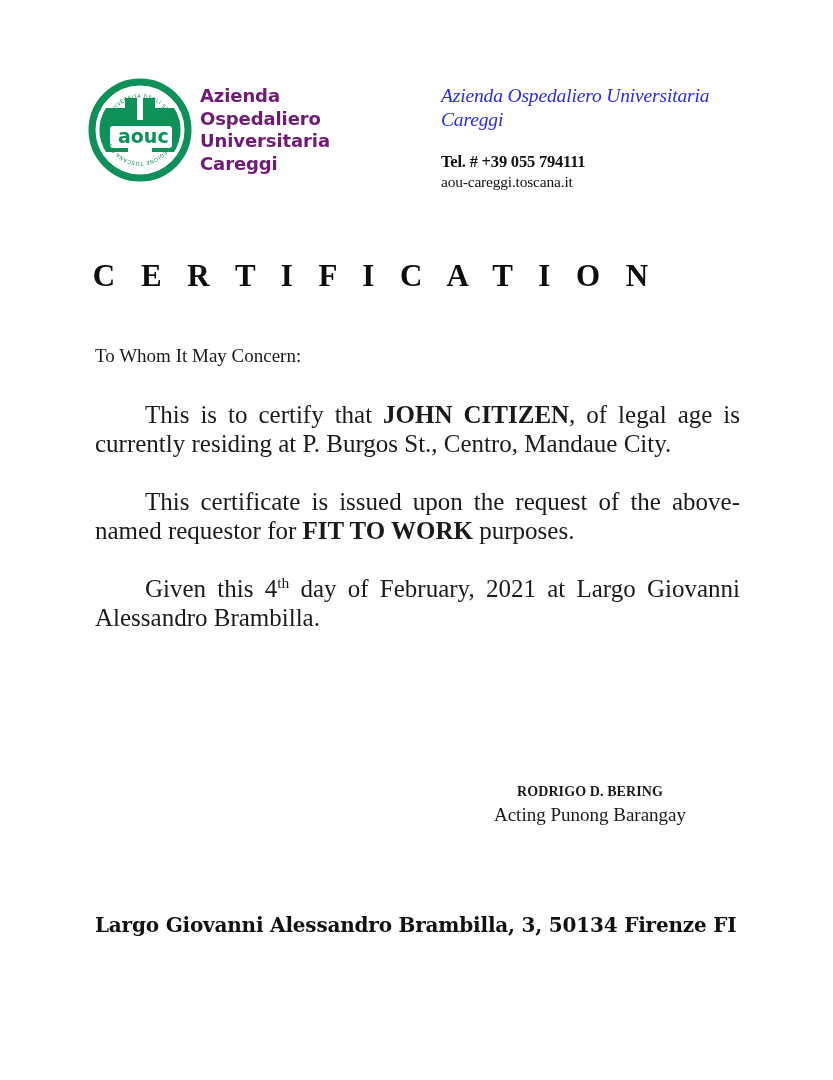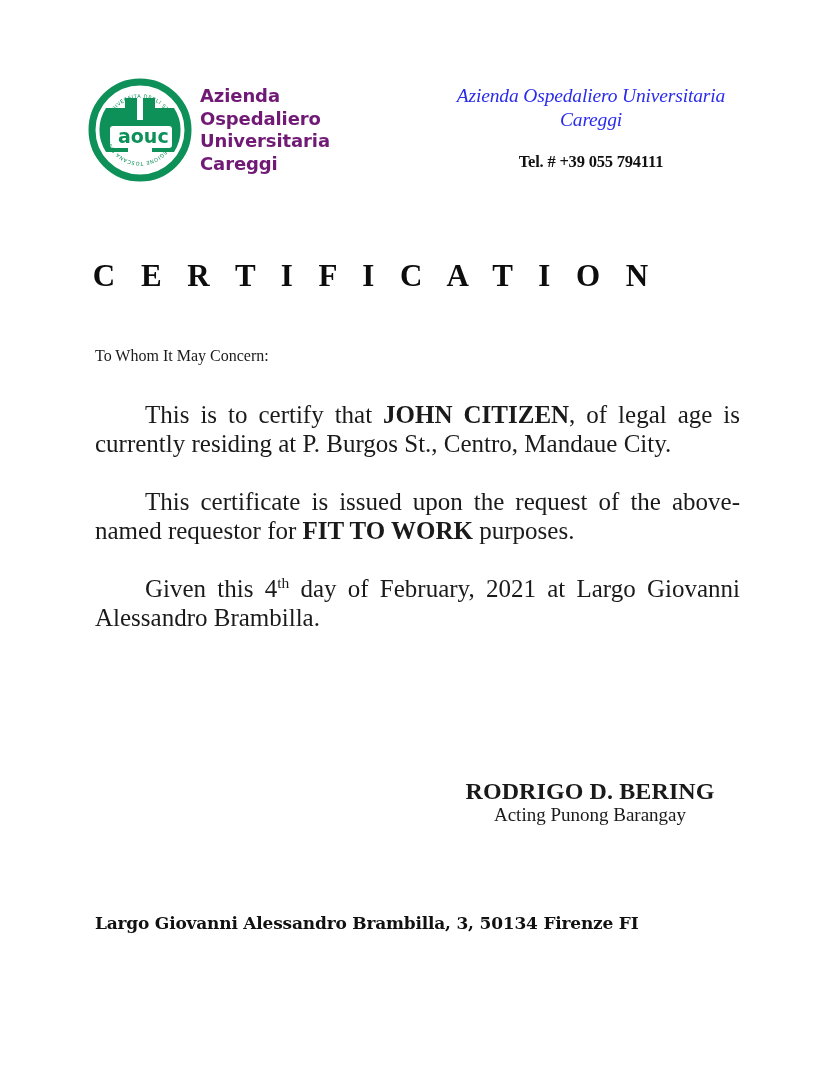--- a/index.html
+++ b/index.html
@@ -63,7 +63,7 @@
     right: 92px;
     top: 6px;
     width: 300px;
-    text-align: center;
+    text-align: left;
   }
   .org-italic {
     color: #2b2bec;

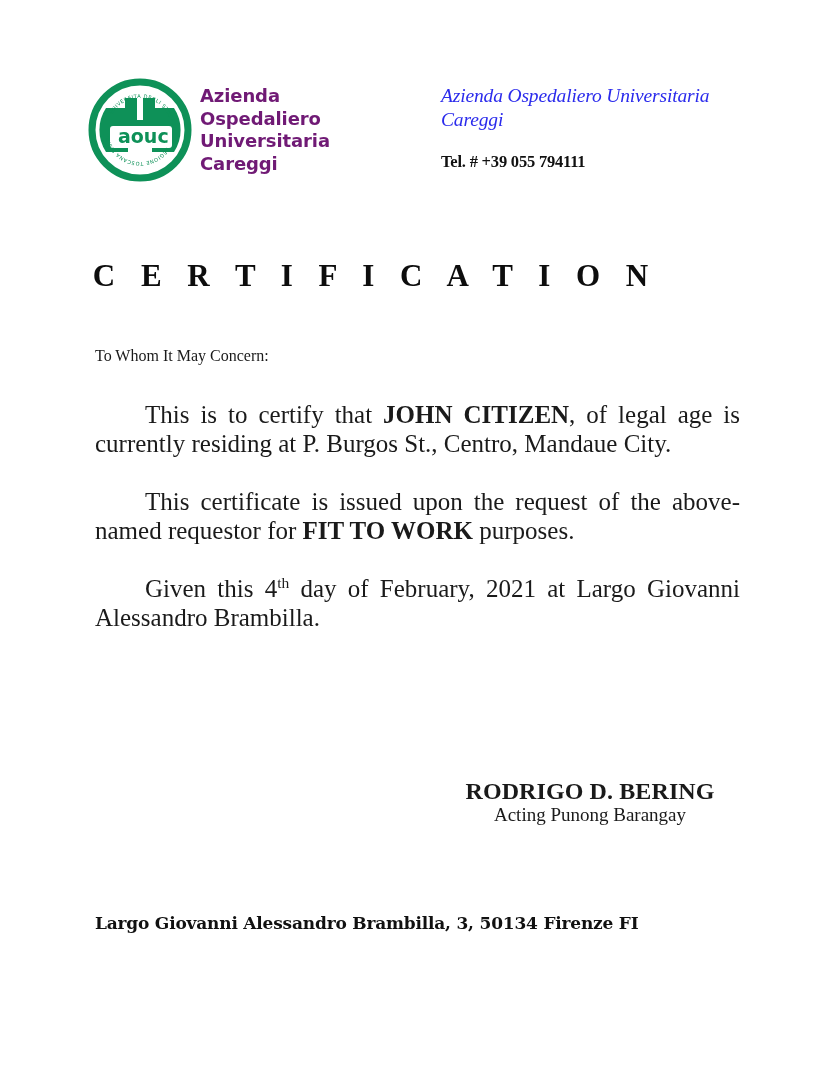--- a/index.html
+++ b/index.html
@@ -226,6 +226,7 @@
         <div>Careggi</div>
       </div>
       <div class="tel-line">Tel. # +39 055 794111</div>
+      <div class="web-line">aou-careggi.toscana.it</div>
     </div>
   </div>
 

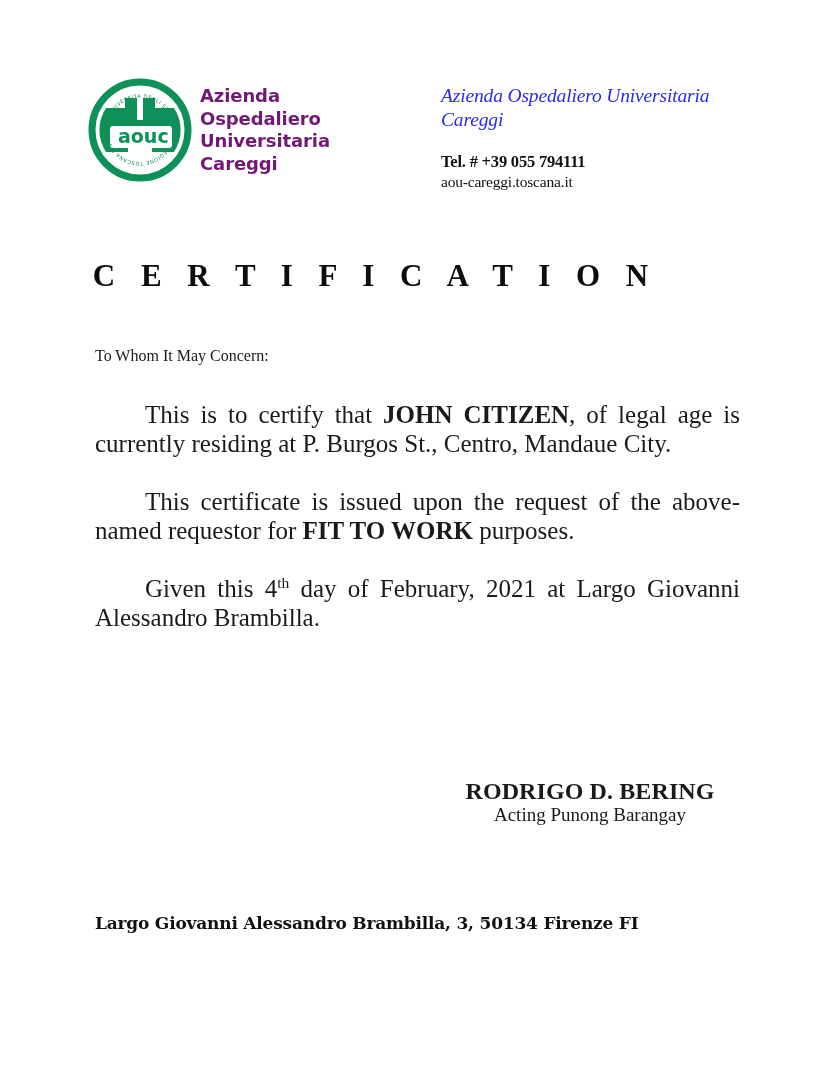--- a/index.html
+++ b/index.html
@@ -112,7 +112,7 @@
   }
 
   .salutation {
-    font-size: 16px;
+    font-size: 19px;
     line-height: 29px;
     margin: 0 0 30px 0;
   }

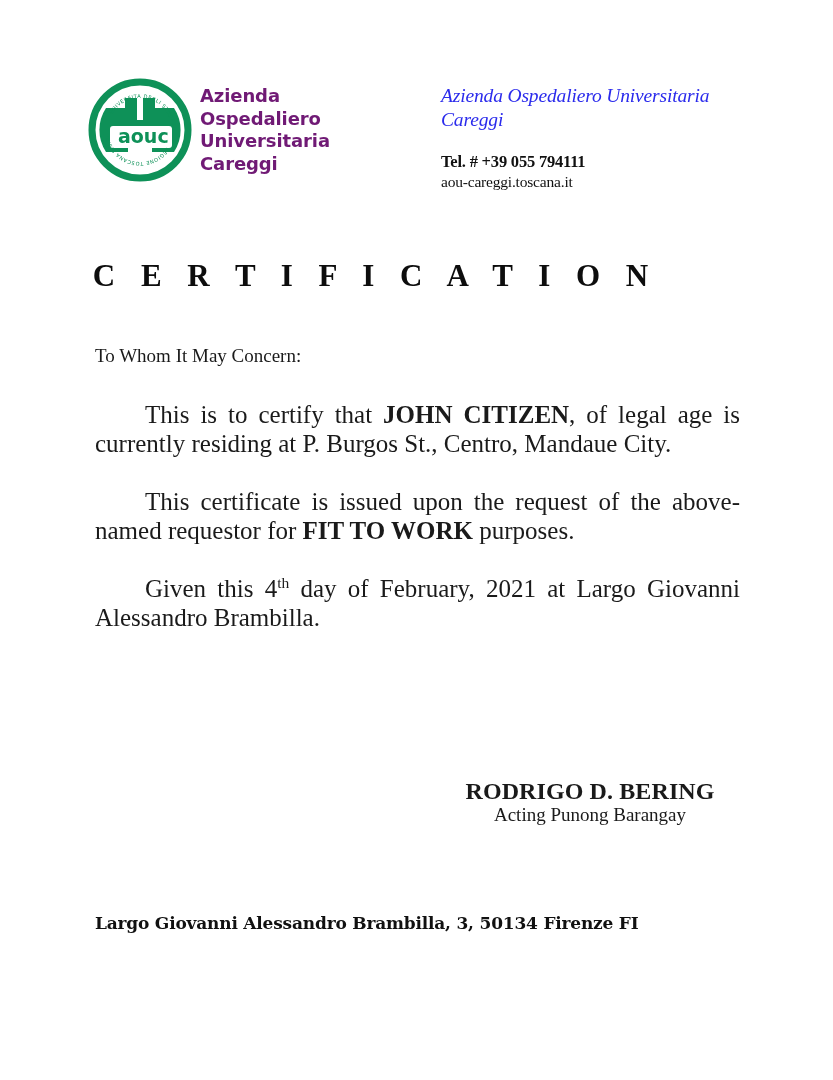--- a/index.html
+++ b/index.html
@@ -149,7 +149,7 @@
   }
   .sig-name {
     font-weight: bold;
-    font-size: 24px;
+    font-size: 14px;
     line-height: 23px;
     letter-spacing: 0.1px;
   }

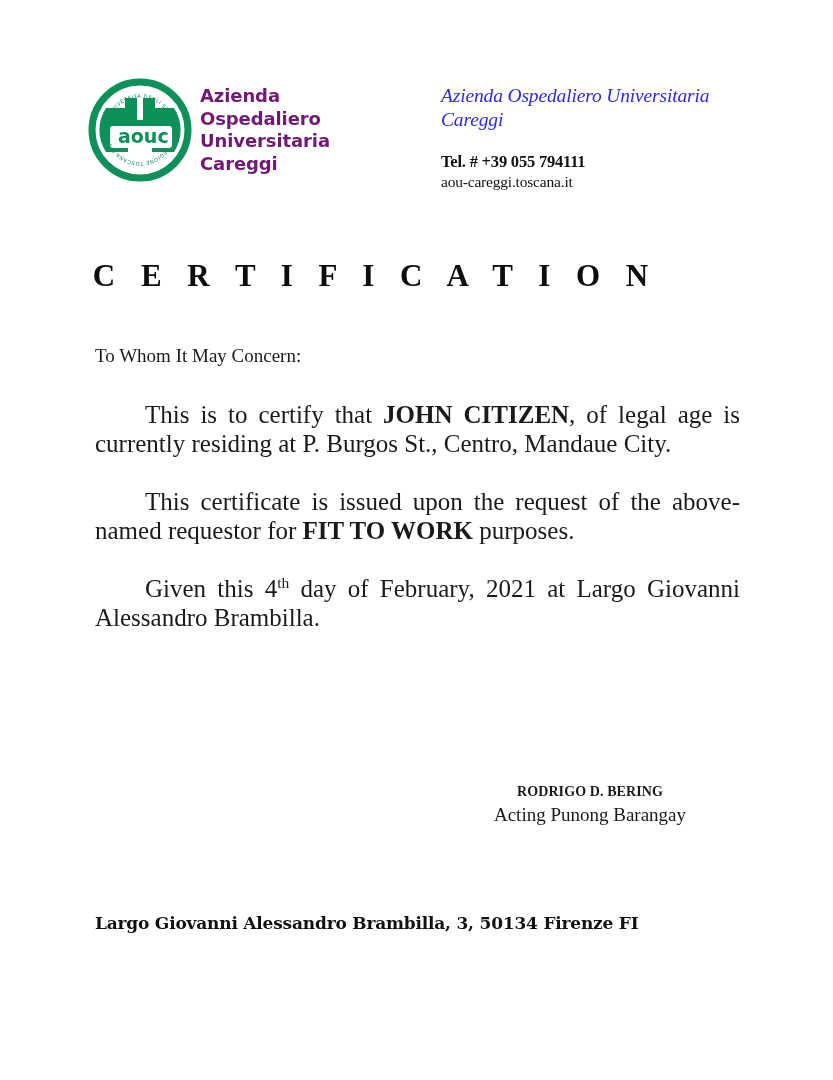--- a/index.html
+++ b/index.html
@@ -166,7 +166,7 @@
     width: 700px;
     font-family: "DejaVu Serif", "Liberation Serif", serif;
     font-weight: bold;
-    font-size: 17px;
+    font-size: 20px;
     letter-spacing: -0.2px;
     color: #111;
   }

